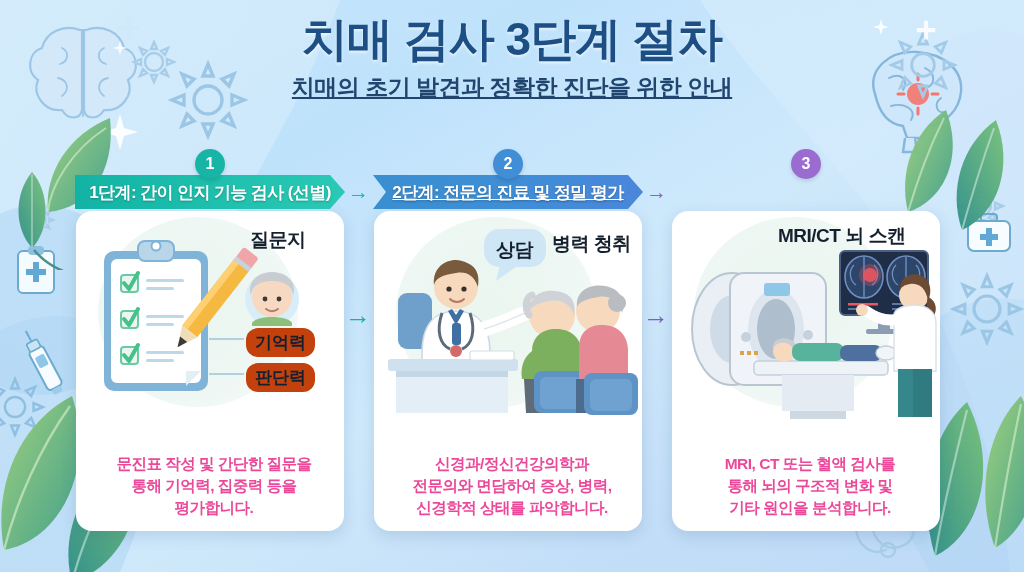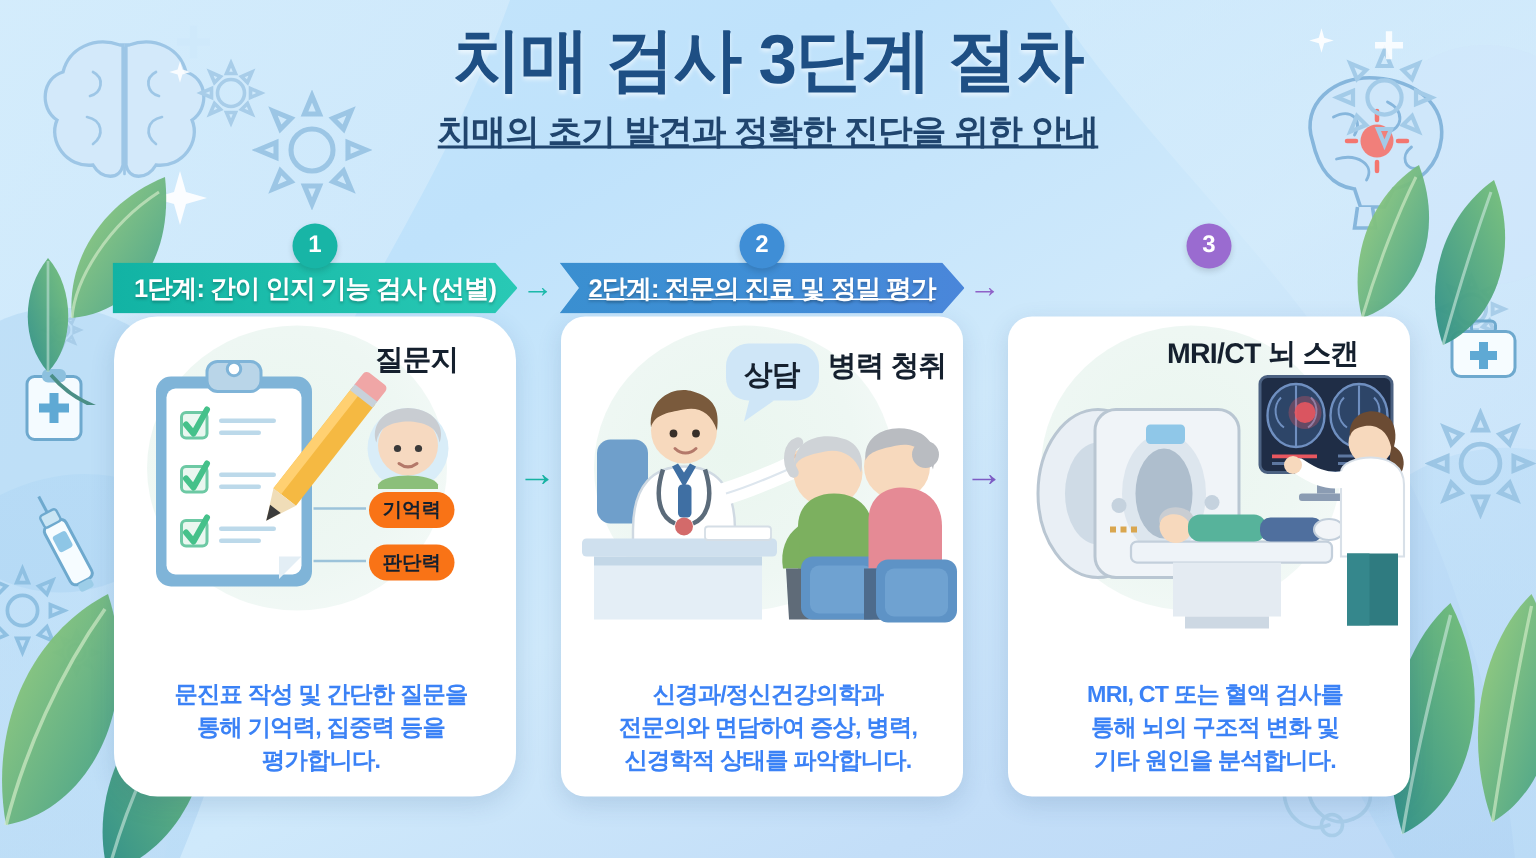--- a/index.html
+++ b/index.html
@@ -45,7 +45,7 @@
   
   .card{position:absolute;top:211px;width:268px;height:320px;background:#fff;border-radius:16px;
     box-shadow:0 5px 16px rgba(40,80,130,.16);overflow:hidden;z-index:5;}
-  .c1{left:76px;border-radius:29px;} .c2{left:374px;} .c3{left:672px;}
+  .c1{left:76px;} .c2{left:374px;} .c3{left:672px;}
 
   .art{position:relative;width:268px;height:213px;overflow:hidden;}
   .artbg{position:absolute;left:22px;top:6px;width:200px;height:190px;border-radius:50%;

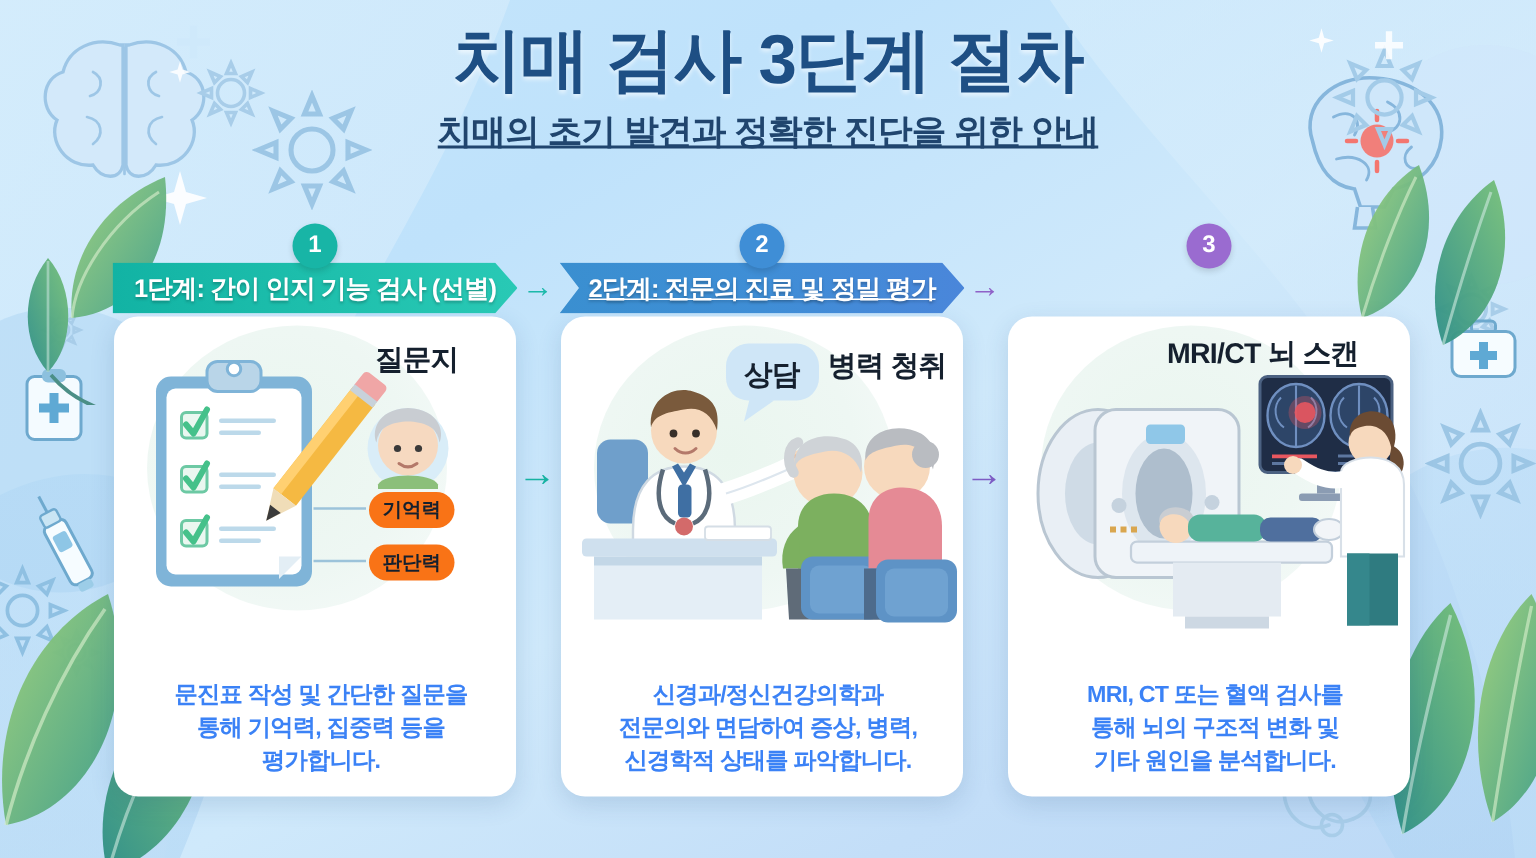--- a/index.html
+++ b/index.html
@@ -60,8 +60,8 @@
 
   
   .lbl{position:absolute;font-weight:bold;color:#15202e;letter-spacing:-.5px;white-space:nowrap;}
-  .pill{position:absolute;background:#f97316;border-radius:12px;padding:3px 9px;
-    font-size:13px;font-weight:bold;color:#15202e;white-space:nowrap;}
+  .pill{position:absolute;background:#c2410c;border-radius:12px;padding:3px 9px;
+    font-size:17px;font-weight:bold;color:#15202e;white-space:nowrap;}
 </style>
 </head>
 <body>

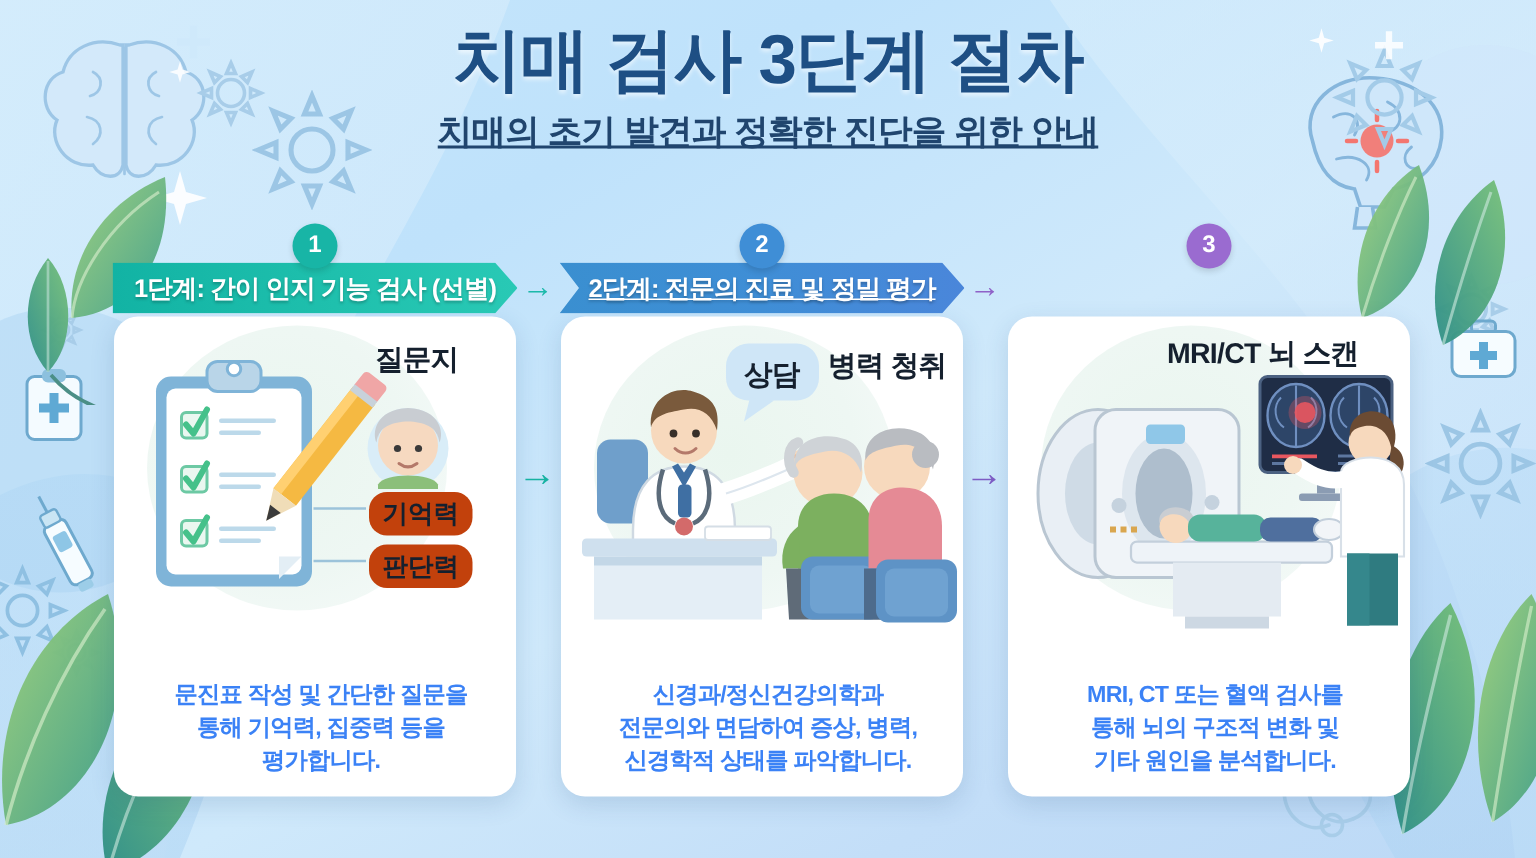--- a/index.html
+++ b/index.html
@@ -52,7 +52,7 @@
     background:radial-gradient(circle at 45% 45%,#eaf6ef 0%,#eef7f3 55%,#f7fbfa 100%);}
 
   .caption{position:absolute;left:0;bottom:12px;width:276px;text-align:center;
-    font-size:15.5px;font-weight:bold;color:#3b82f6;line-height:1.42;letter-spacing:-.5px;}
+    font-size:15.5px;font-weight:bold;color:#ec4899;line-height:1.42;letter-spacing:-.5px;}
 
   .arrowmid{position:absolute;top:302px;font-size:26px;font-weight:bold;line-height:1;z-index:6;}
   .am1{left:345px;color:#16b2a2;}

